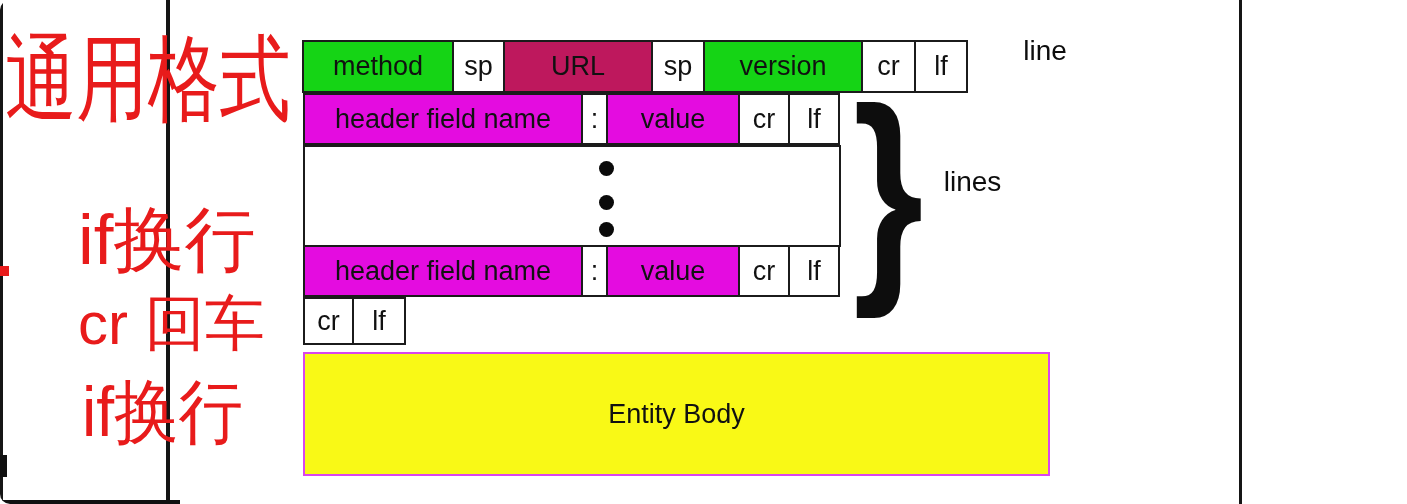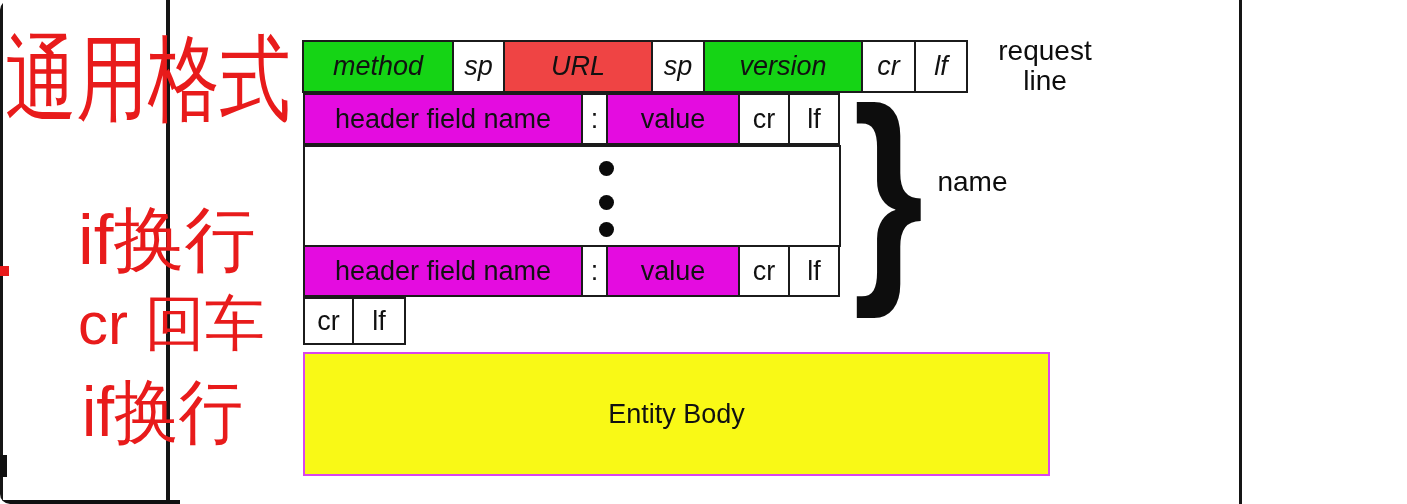--- a/index.html
+++ b/index.html
@@ -28,7 +28,7 @@
   .boxrow{position:absolute;display:flex;z-index:2;}
   .cell{box-sizing:border-box;border:2px solid #1b1b1b;display:flex;align-items:center;
         justify-content:center;font-size:27px;color:#111;height:100%;flex:none;}
-  .row-request{left:302px;top:40px;height:53px;font-style:italic;}
+  .row-request{left:302px;top:40px;height:53px;}
   .row-header1{left:303px;top:93px;height:52px;}
   .row-header2{left:303px;top:245px;height:52px;}
   .row-blank{left:303px;top:297px;height:48px;}

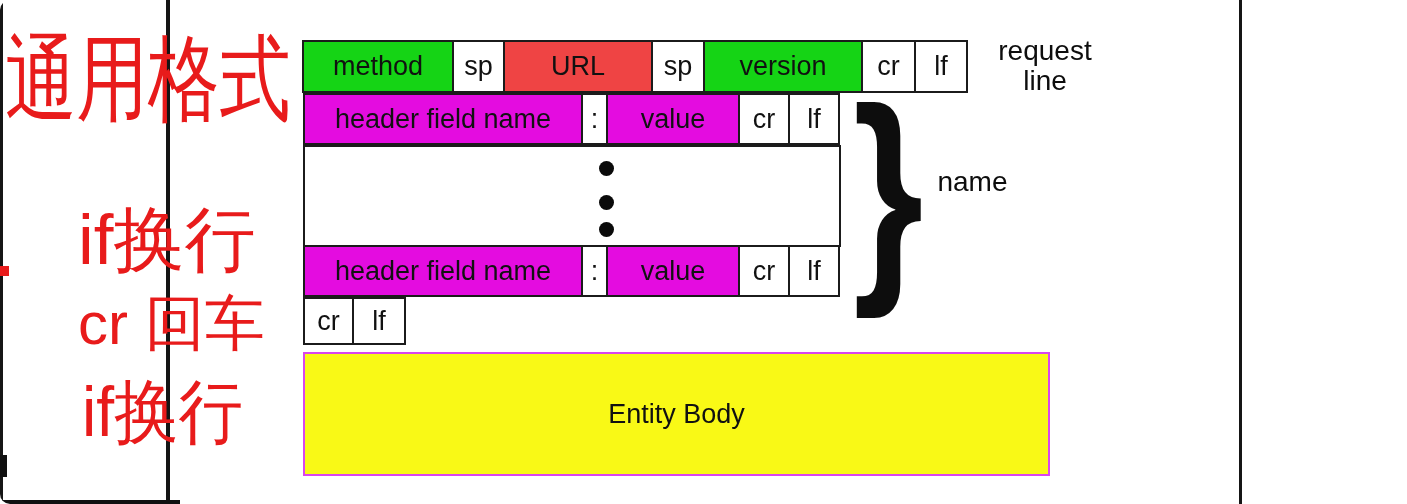--- a/index.html
+++ b/index.html
@@ -76,7 +76,7 @@
       <div class="cell" style="width: 53px; margin-left: -2px; background: rgb(255, 255, 255);">
         <span>sp</span>
       </div>
-      <div class="cell" style="width: 150px; margin-left: -2px; background: #ef4444;">
+      <div class="cell" style="width: 150px; margin-left: -2px; background: #be185d;">
         <span>URL</span>
       </div>
       <div class="cell" style="width: 54px; margin-left: -2px; background: rgb(255, 255, 255);">

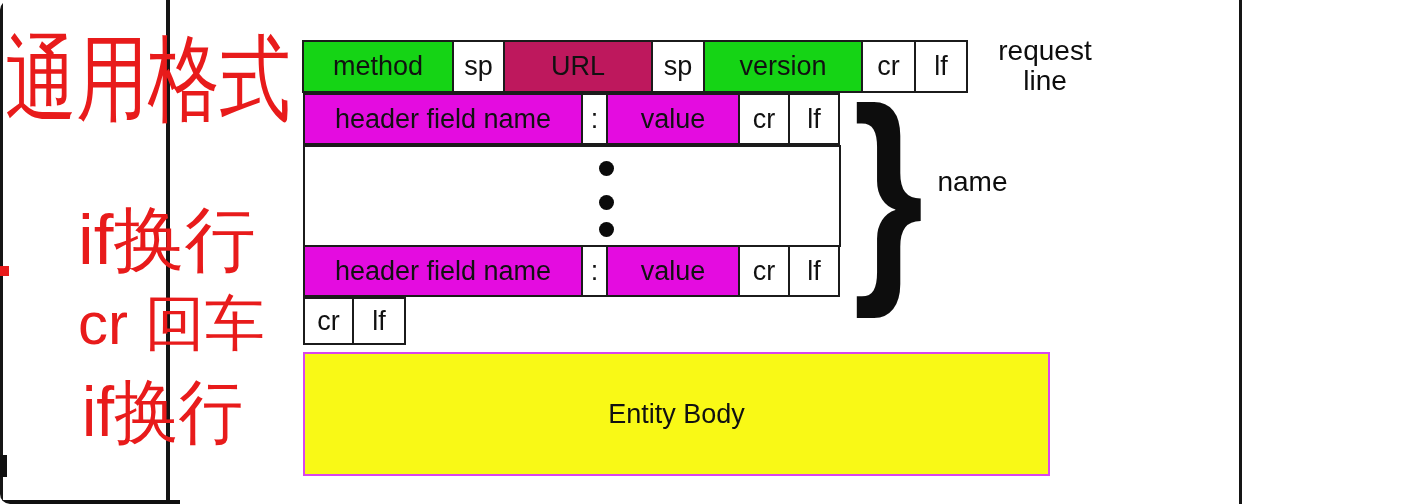--- a/index.html
+++ b/index.html
@@ -149,7 +149,6 @@
   <div class="brace">}</div>
 
   <div class="side-label" id="lbl-request">
-    <div>request</div>
     <div>line</div>
   </div>
 

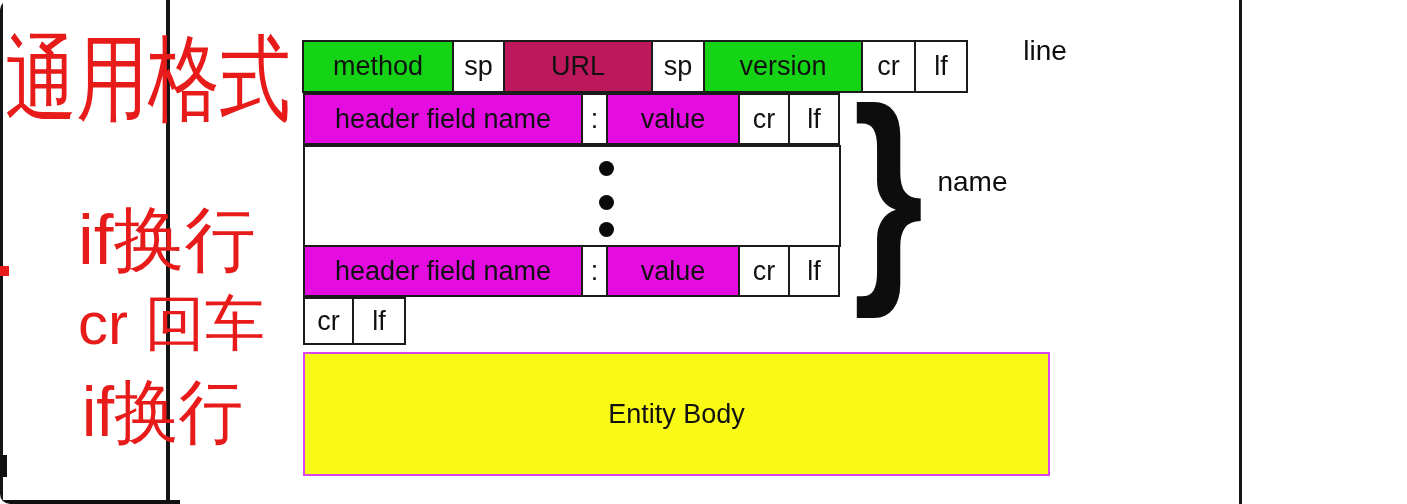--- a/index.html
+++ b/index.html
@@ -153,7 +153,7 @@
   </div>
 
   <div class="side-label" id="lbl-header">
-    <div>name</div>
+    <div>lines</div>
   </div>
 
 </div>

